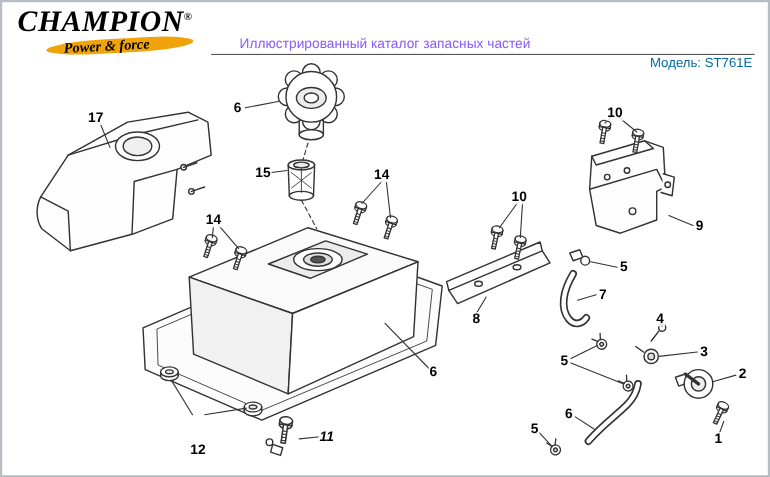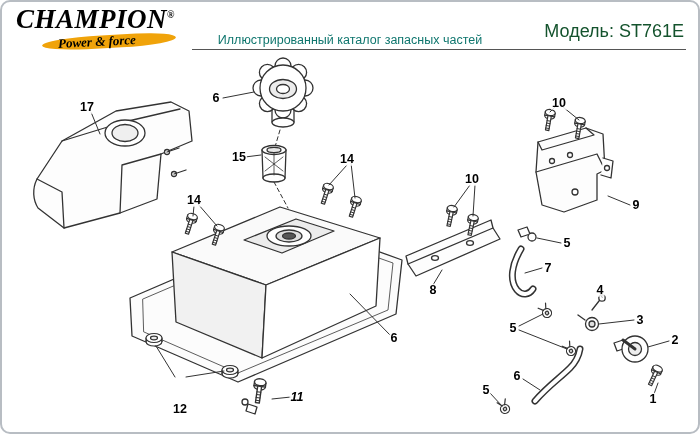--- a/index.html
+++ b/index.html
@@ -5,7 +5,7 @@
   *{box-sizing:border-box;margin:0;padding:0}
   html,body{background:#fff}
   body{width:700px;height:434px;font-family:"Liberation Sans",sans-serif}
-  .page{position:relative;width:700px;height:434px;background:#fff;border:2px solid #b8bdc3;border-radius:10px;overflow:hidden;color:#000}
+  .page{position:relative;width:700px;height:434px;background:#fff;border:2px solid #b8bdc3;border-radius:0;overflow:hidden;color:#000}
   .brand{position:absolute;left:14px;top:4px;width:182px;height:44px}
   .brand-name{font-family:"Liberation Serif",serif;font-weight:bold;font-style:italic;font-size:27px;line-height:1;letter-spacing:.5px;white-space:nowrap}
   .reg{font-size:10px;vertical-align:super;font-style:normal;font-weight:bold}

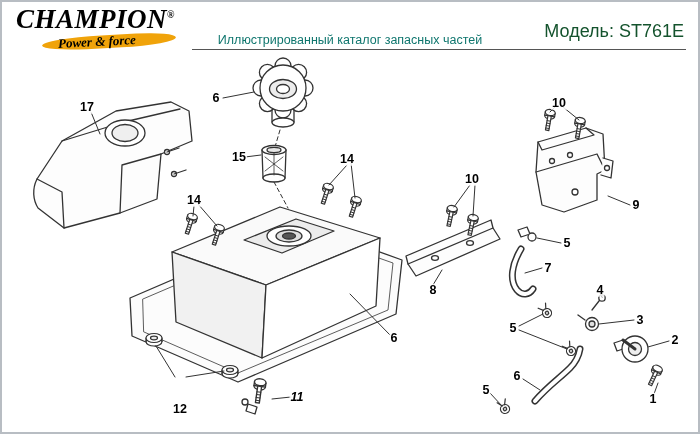--- a/index.html
+++ b/index.html
@@ -11,7 +11,7 @@
   .reg{font-size:10px;vertical-align:super;font-style:normal;font-weight:bold}
   .swoosh{position:absolute;left:26px;top:29px;width:134px;height:13px;background:#f0a30a;border-radius:60% 40% 55% 45% / 75% 60% 75% 60%;transform:rotate(-3deg)}
   .tagline{position:absolute;left:42px;top:28px;font-family:"Liberation Serif",serif;font-style:italic;font-weight:bold;font-size:13px;transform:rotate(-3deg);white-space:nowrap}
-  .doc-title{position:absolute;left:0;right:0;top:31px;text-align:center;font-size:12.5px;color:#0f766e}
+  .doc-title{position:absolute;left:0;right:0;top:31px;text-align:center;font-size:12.5px;color:#8b5cf6}
   .doc-model{position:absolute;right:14px;top:19px;font-size:18px;color:#14532d}
   .header-rule{position:absolute;left:190px;right:12px;top:47px;border-top:1px solid #555}
   .diagram{position:absolute;left:0;top:0;width:700px;height:434px}

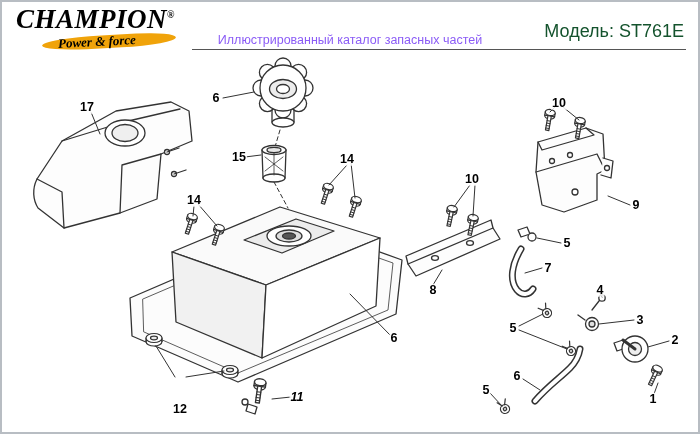--- a/index.html
+++ b/index.html
@@ -12,7 +12,7 @@
   .swoosh{position:absolute;left:26px;top:29px;width:134px;height:13px;background:#f0a30a;border-radius:60% 40% 55% 45% / 75% 60% 75% 60%;transform:rotate(-3deg)}
   .tagline{position:absolute;left:42px;top:28px;font-family:"Liberation Serif",serif;font-style:italic;font-weight:bold;font-size:13px;transform:rotate(-3deg);white-space:nowrap}
   .doc-title{position:absolute;left:0;right:0;top:31px;text-align:center;font-size:12.5px;color:#8b5cf6}
-  .doc-model{position:absolute;right:14px;top:19px;font-size:18px;color:#14532d}
+  .doc-model{position:absolute;right:14px;top:48px;font-size:12px;color:#0369a1}
   .header-rule{position:absolute;left:190px;right:12px;top:47px;border-top:1px solid #555}
   .diagram{position:absolute;left:0;top:0;width:700px;height:434px}
   .diagram svg{position:absolute;left:0;top:0}

